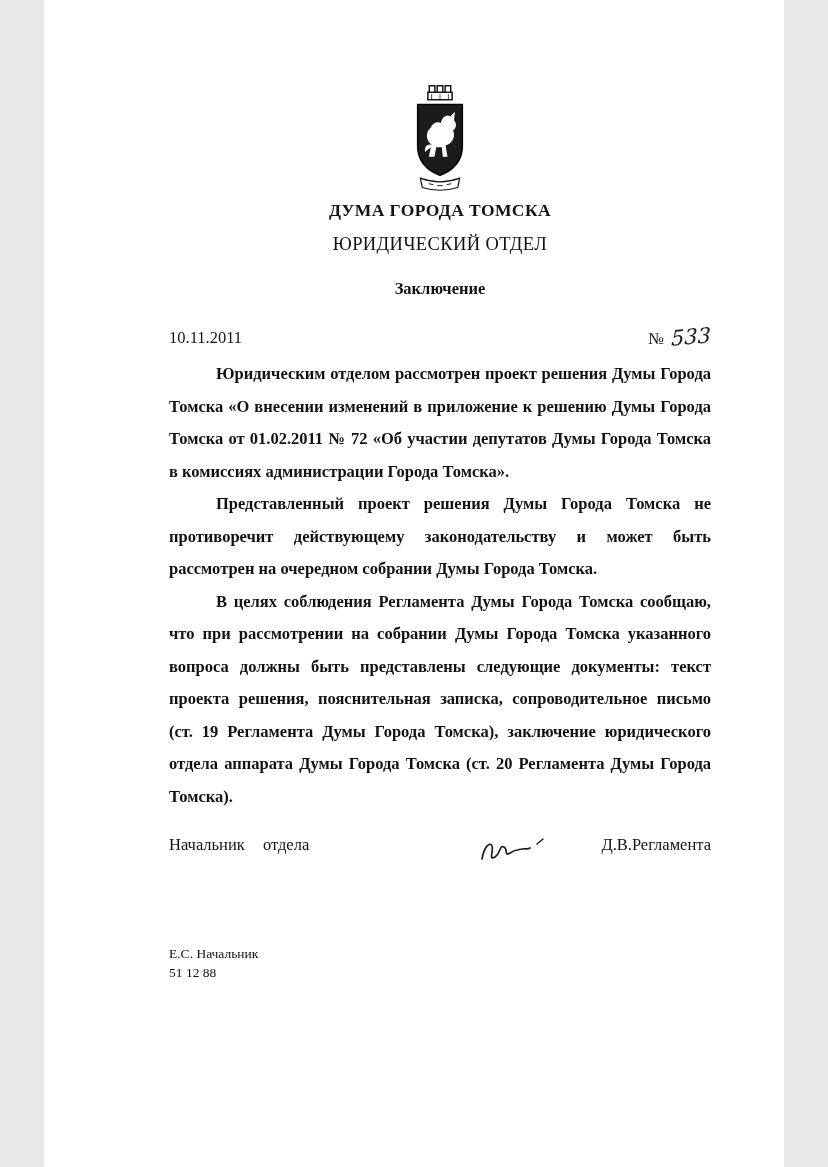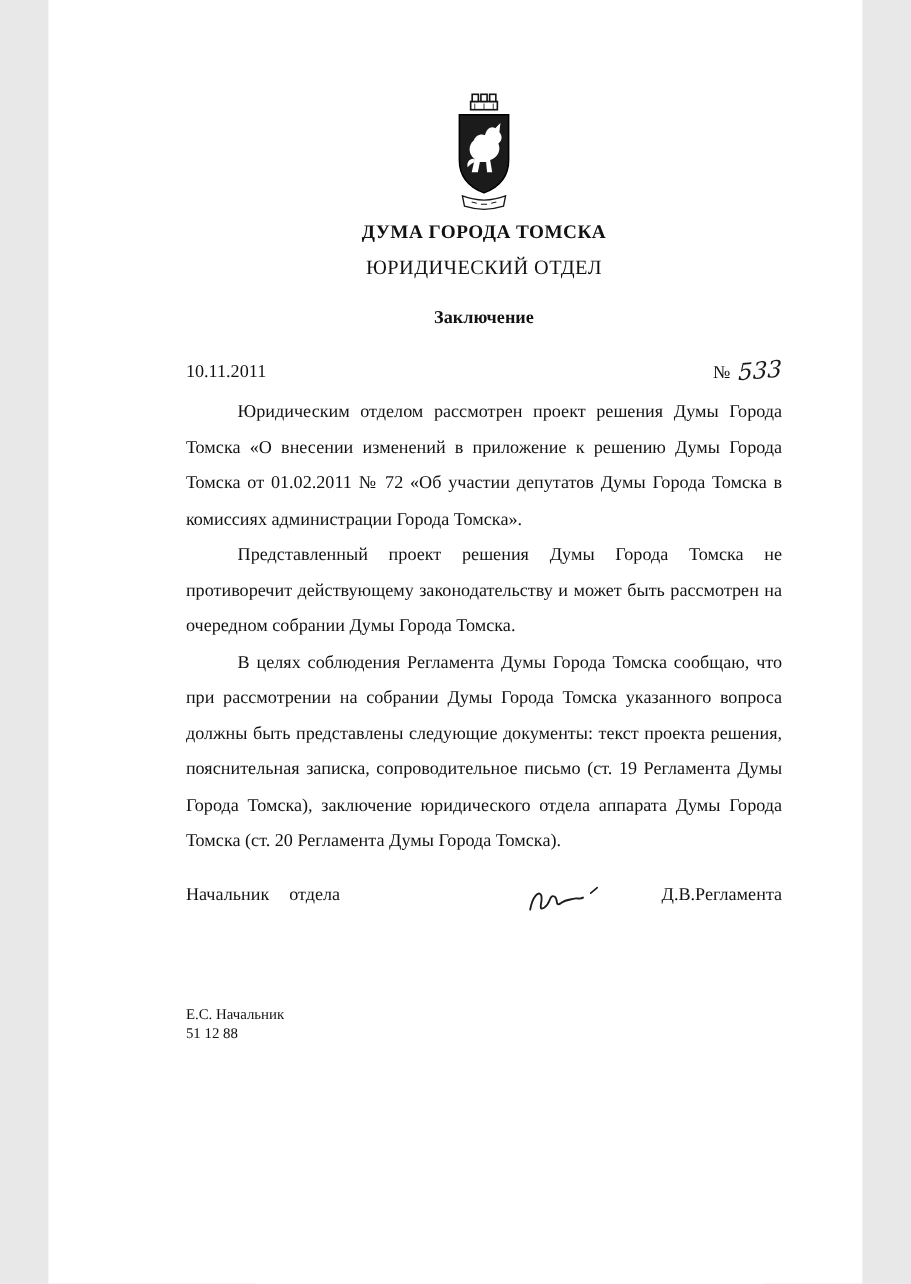--- a/index.html
+++ b/index.html
@@ -45,7 +45,7 @@
   .body-text { margin-top:9px; }
   .body-text p {
     margin:0; font-size:16.5px; line-height:32.5px;
-    text-align:justify; text-indent:47px;
+    text-align:justify; text-indent:47px;font-weight:bold;
   }
   .sig-row {
     display:flex; margin-top:22px; font-size:16.5px;

